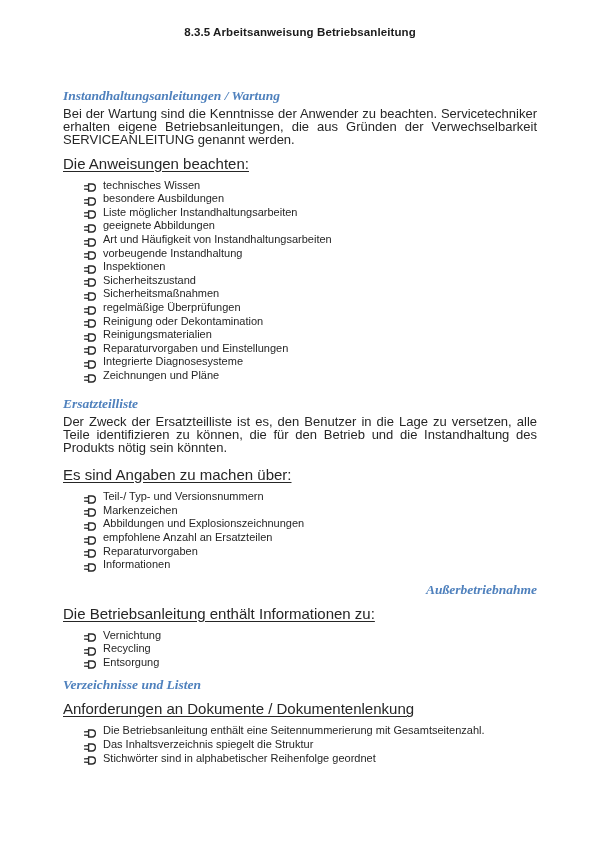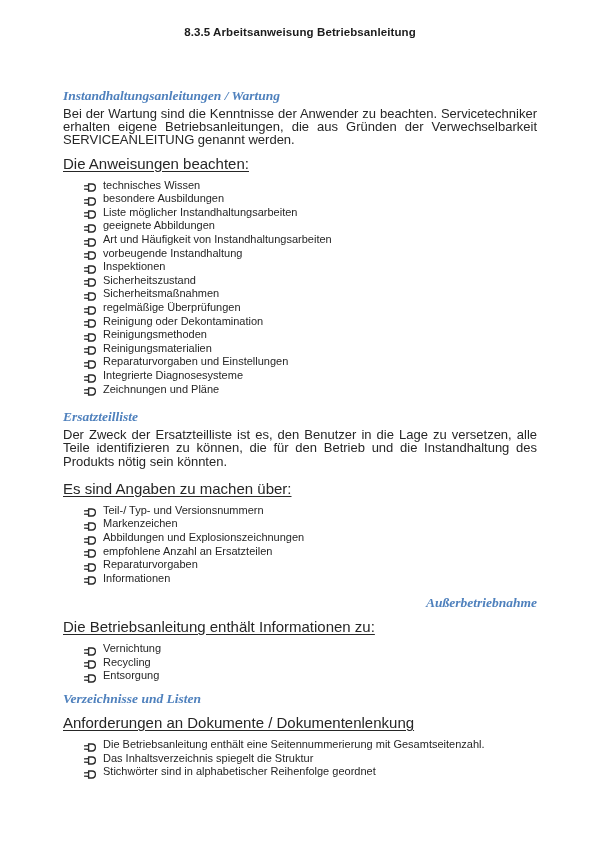--- a/index.html
+++ b/index.html
@@ -191,14 +191,6 @@
           <span>Reinigung oder Dekontamination</span>
         </li>
 
-        <li>
-          <svg class="bullet-icon" viewBox="0 0 13 9" aria-hidden="true">
-            <line x1="0.5" y1="2.8" x2="4.6" y2="2.6"></line>
-            <line x1="0.5" y1="6.2" x2="4.6" y2="6.4"></line>
-            <path d="M4.6 1 L8 1 A3.4 3.5 0 0 1 8 8 L4.6 8 Z"></path>
-          </svg>
-          <span>Reinigungsmethoden</span>
-        </li>
 
         <li>
           <svg class="bullet-icon" viewBox="0 0 13 9" aria-hidden="true">

